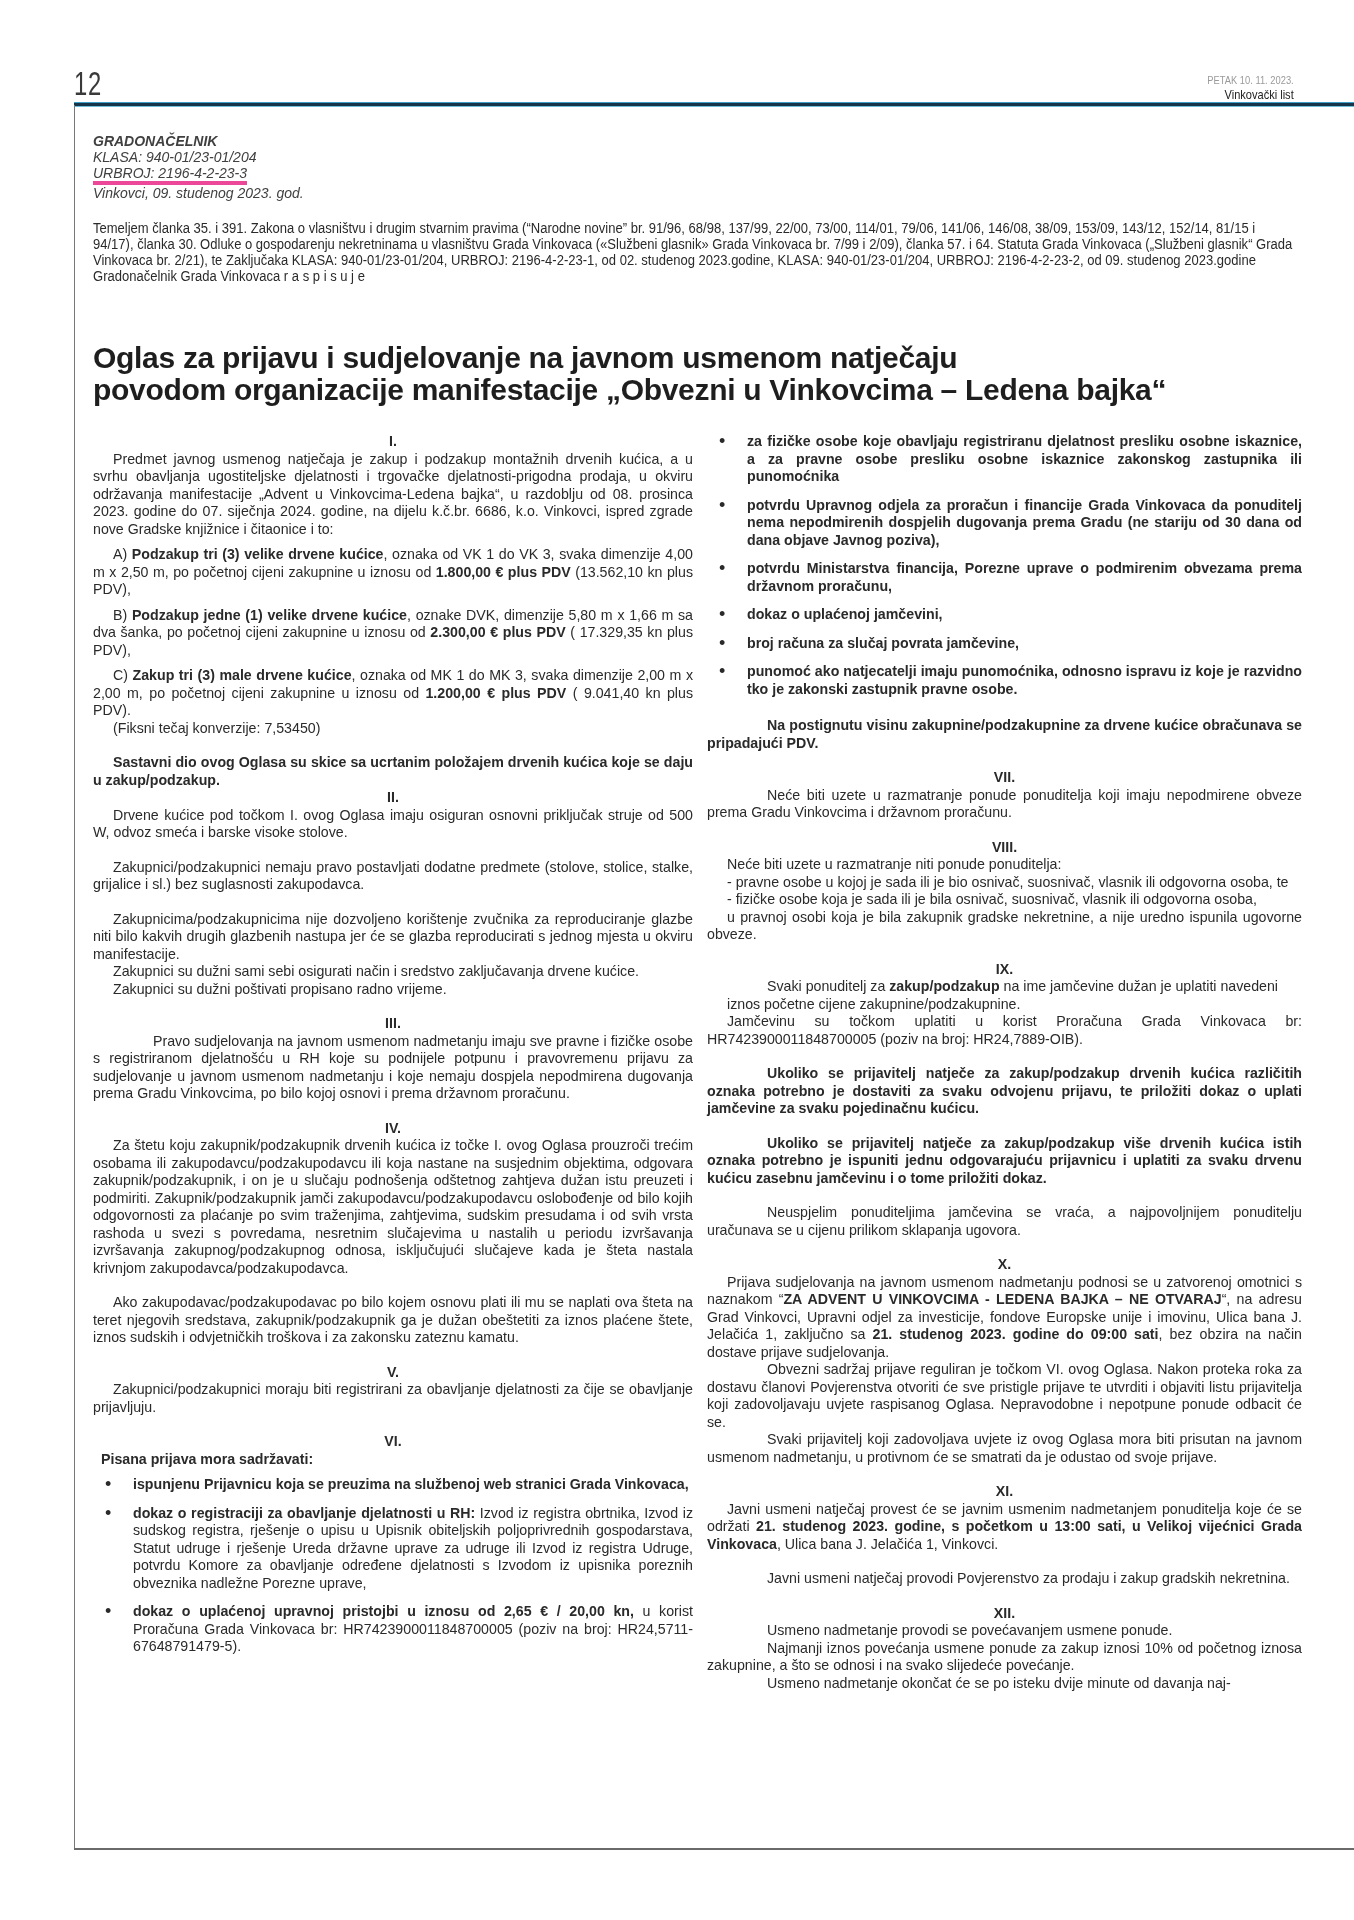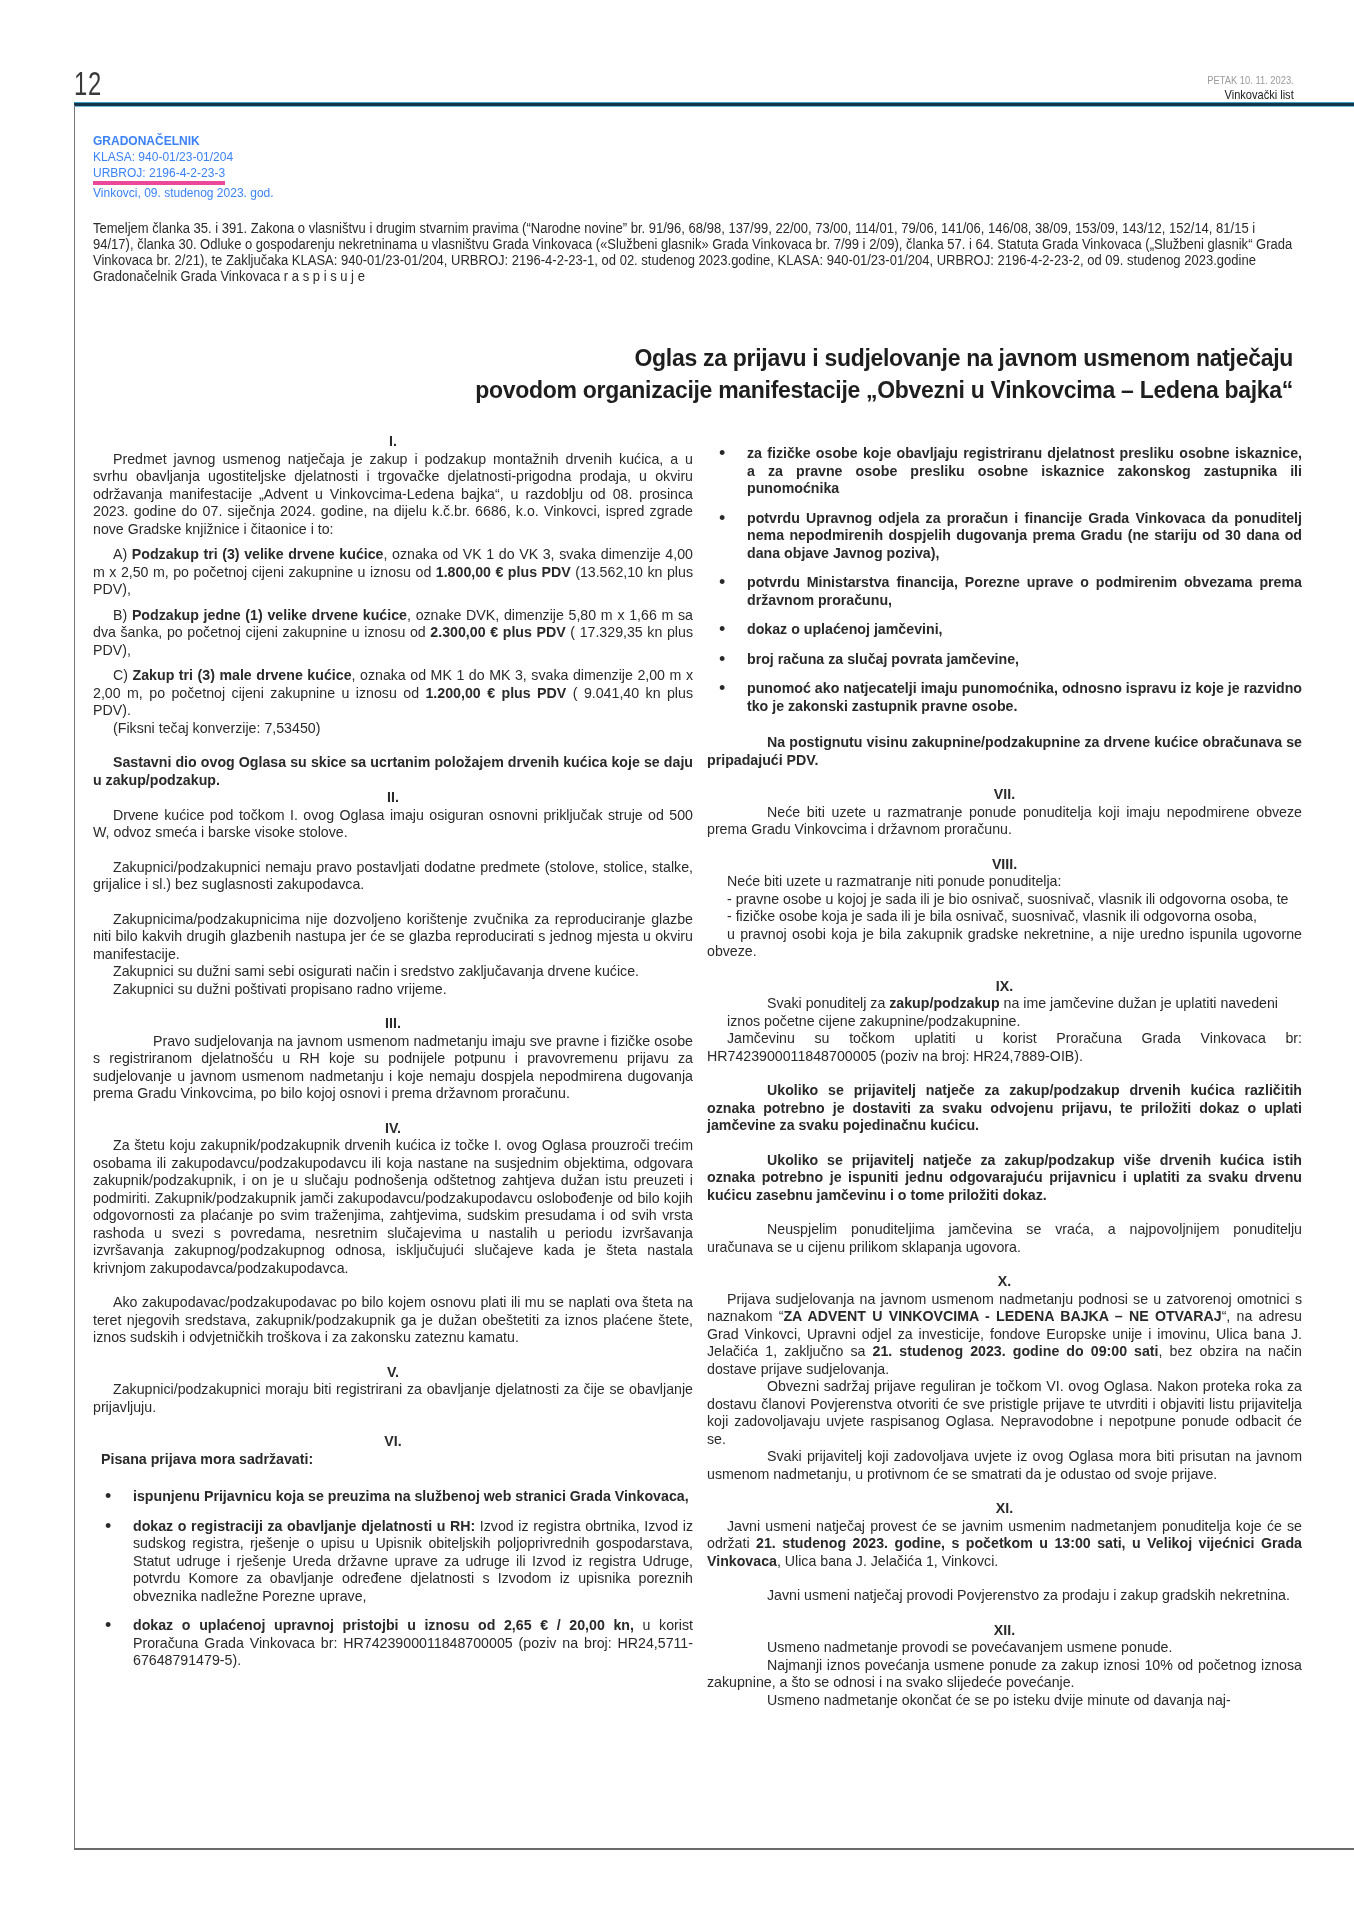--- a/index.html
+++ b/index.html
@@ -16,7 +16,7 @@
   .frame-left { position: absolute; left: 74px; top: 105px; width: 1px; height: 1745px; background: #777; }
   .bottom-rule { position: absolute; left: 74px; right: 0; top: 1848px; height: 2px; background: #6a6a6a; }
 
-  .header-block { position: absolute; left: 93px; top: 133px; font-size: 12px; line-height: 16px; color: #3b82f6; }
+  .header-block { position: absolute; left: 93px; top: 133px; font-size: 14px; line-height: 16px; color: #404040; font-style: italic; }
   .header-block .authority { font-weight: bold; }
   .header-block .urbroj { border-bottom: 4px solid #ec4899; display: inline-block; }
   .preamble { position: absolute; left: 93px; top: 220px; width: 1200px; font-size: 14px; line-height: 16px;

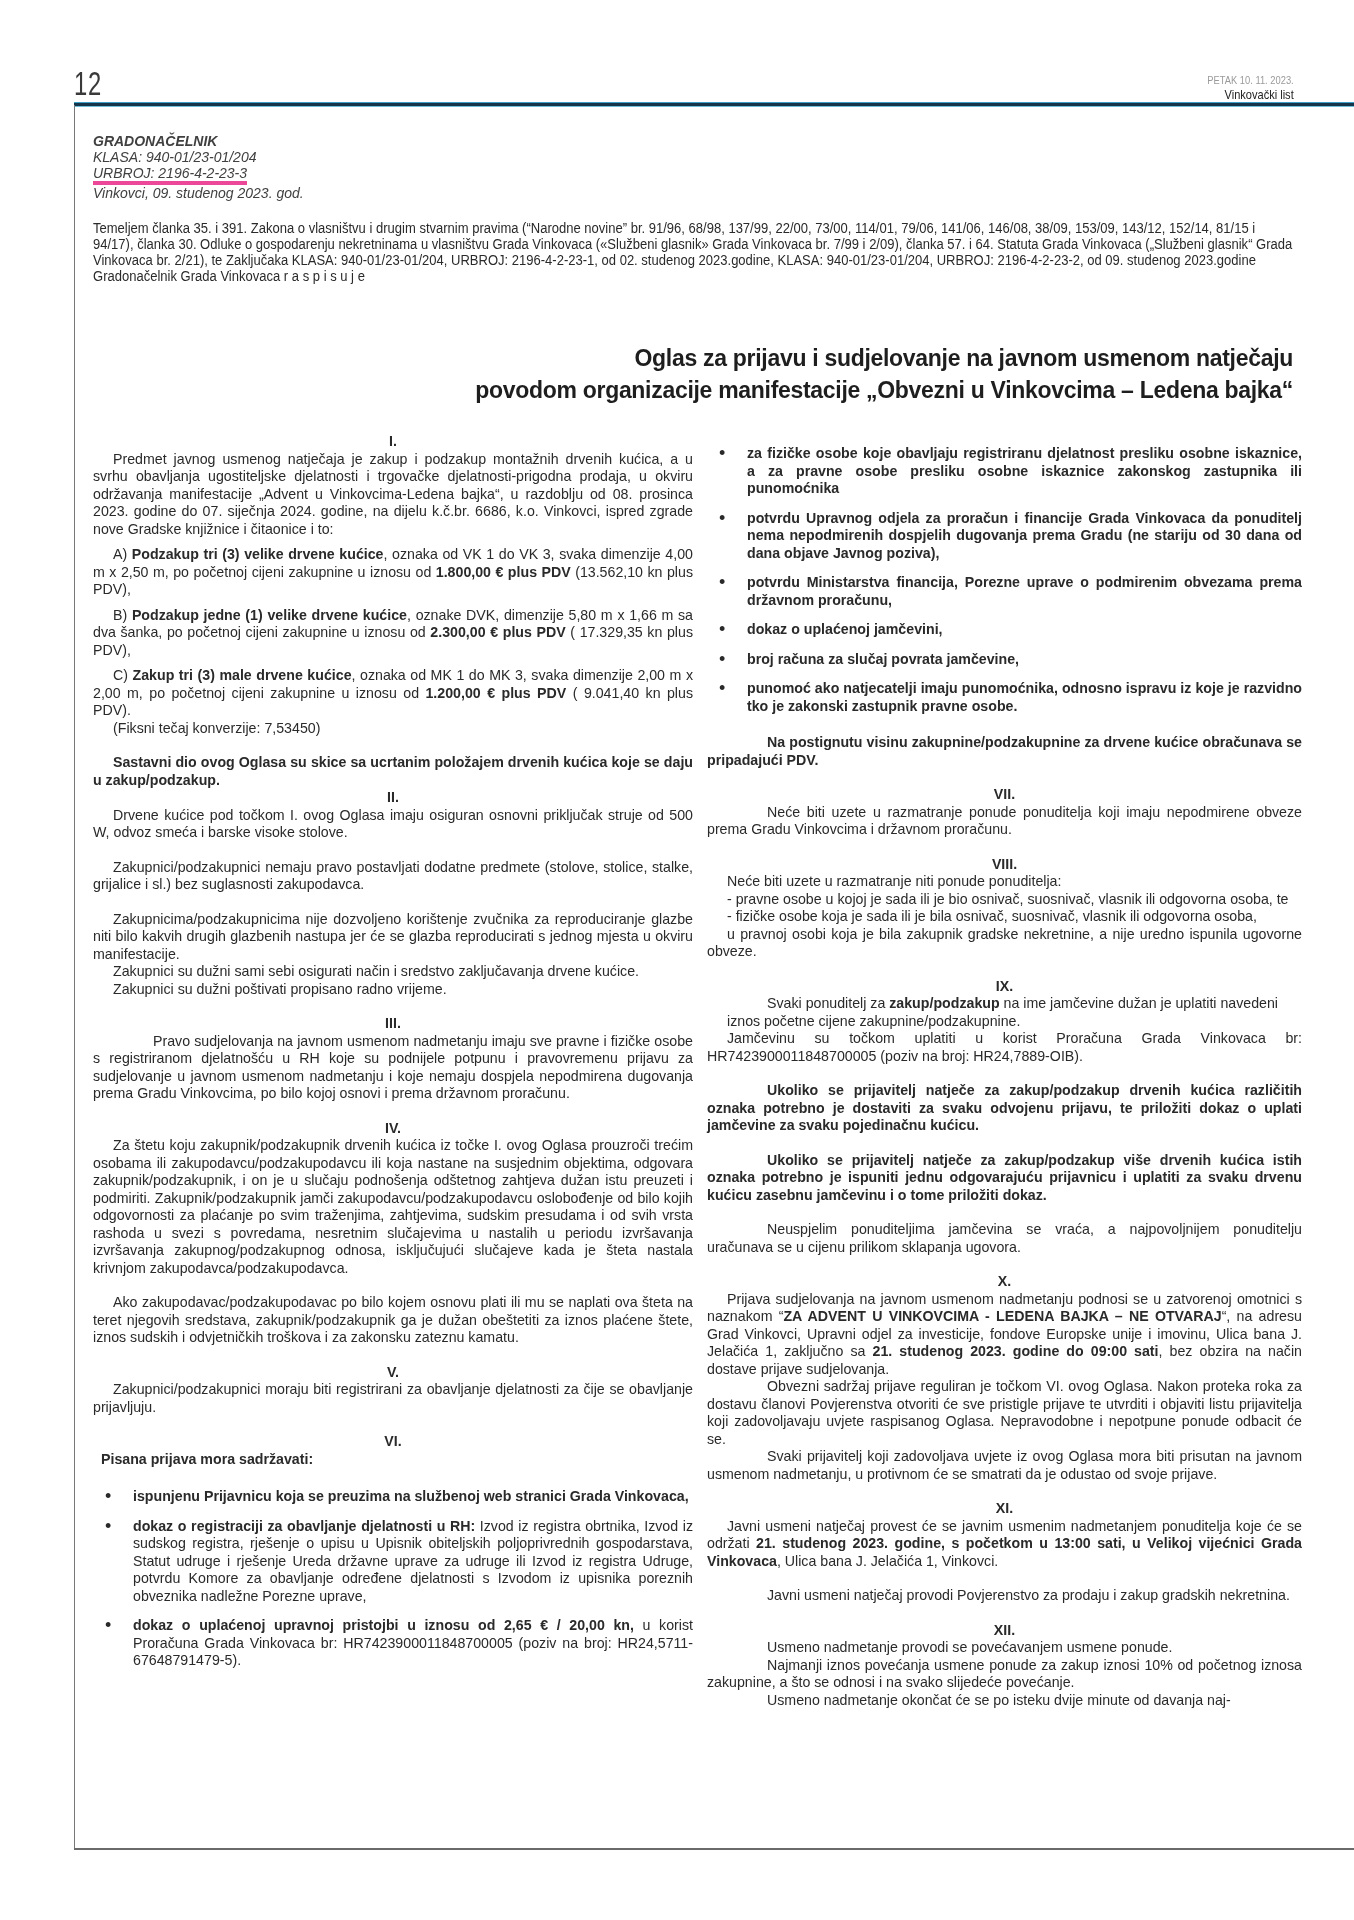--- a/index.html
+++ b/index.html
@@ -21,8 +21,8 @@
   .header-block .urbroj { border-bottom: 4px solid #ec4899; display: inline-block; }
   .preamble { position: absolute; left: 93px; top: 220px; width: 1200px; font-size: 14px; line-height: 16px;
               color: #2a2a2a; transform: scaleX(0.93); transform-origin: left top; width: 1290px; }
-  .title { position: absolute; left: 93px; width: 1200px; top: 342px; text-align: right;
-           font-size: 23px; line-height: 32px; font-weight: bold; color: #1e1e1e; letter-spacing: -0.3px; }
+  .title { position: absolute; left: 93px; width: 1200px; top: 342px; text-align: left;
+           font-size: 30px; line-height: 32px; font-weight: bold; color: #1e1e1e; letter-spacing: -0.3px; }
 
   .col { position: absolute; top: 433px; font-size: 14.2px; line-height: 17.5px; color: #2a2a2a; text-align: justify; }
   .col-left { left: 93px; width: 600px; }

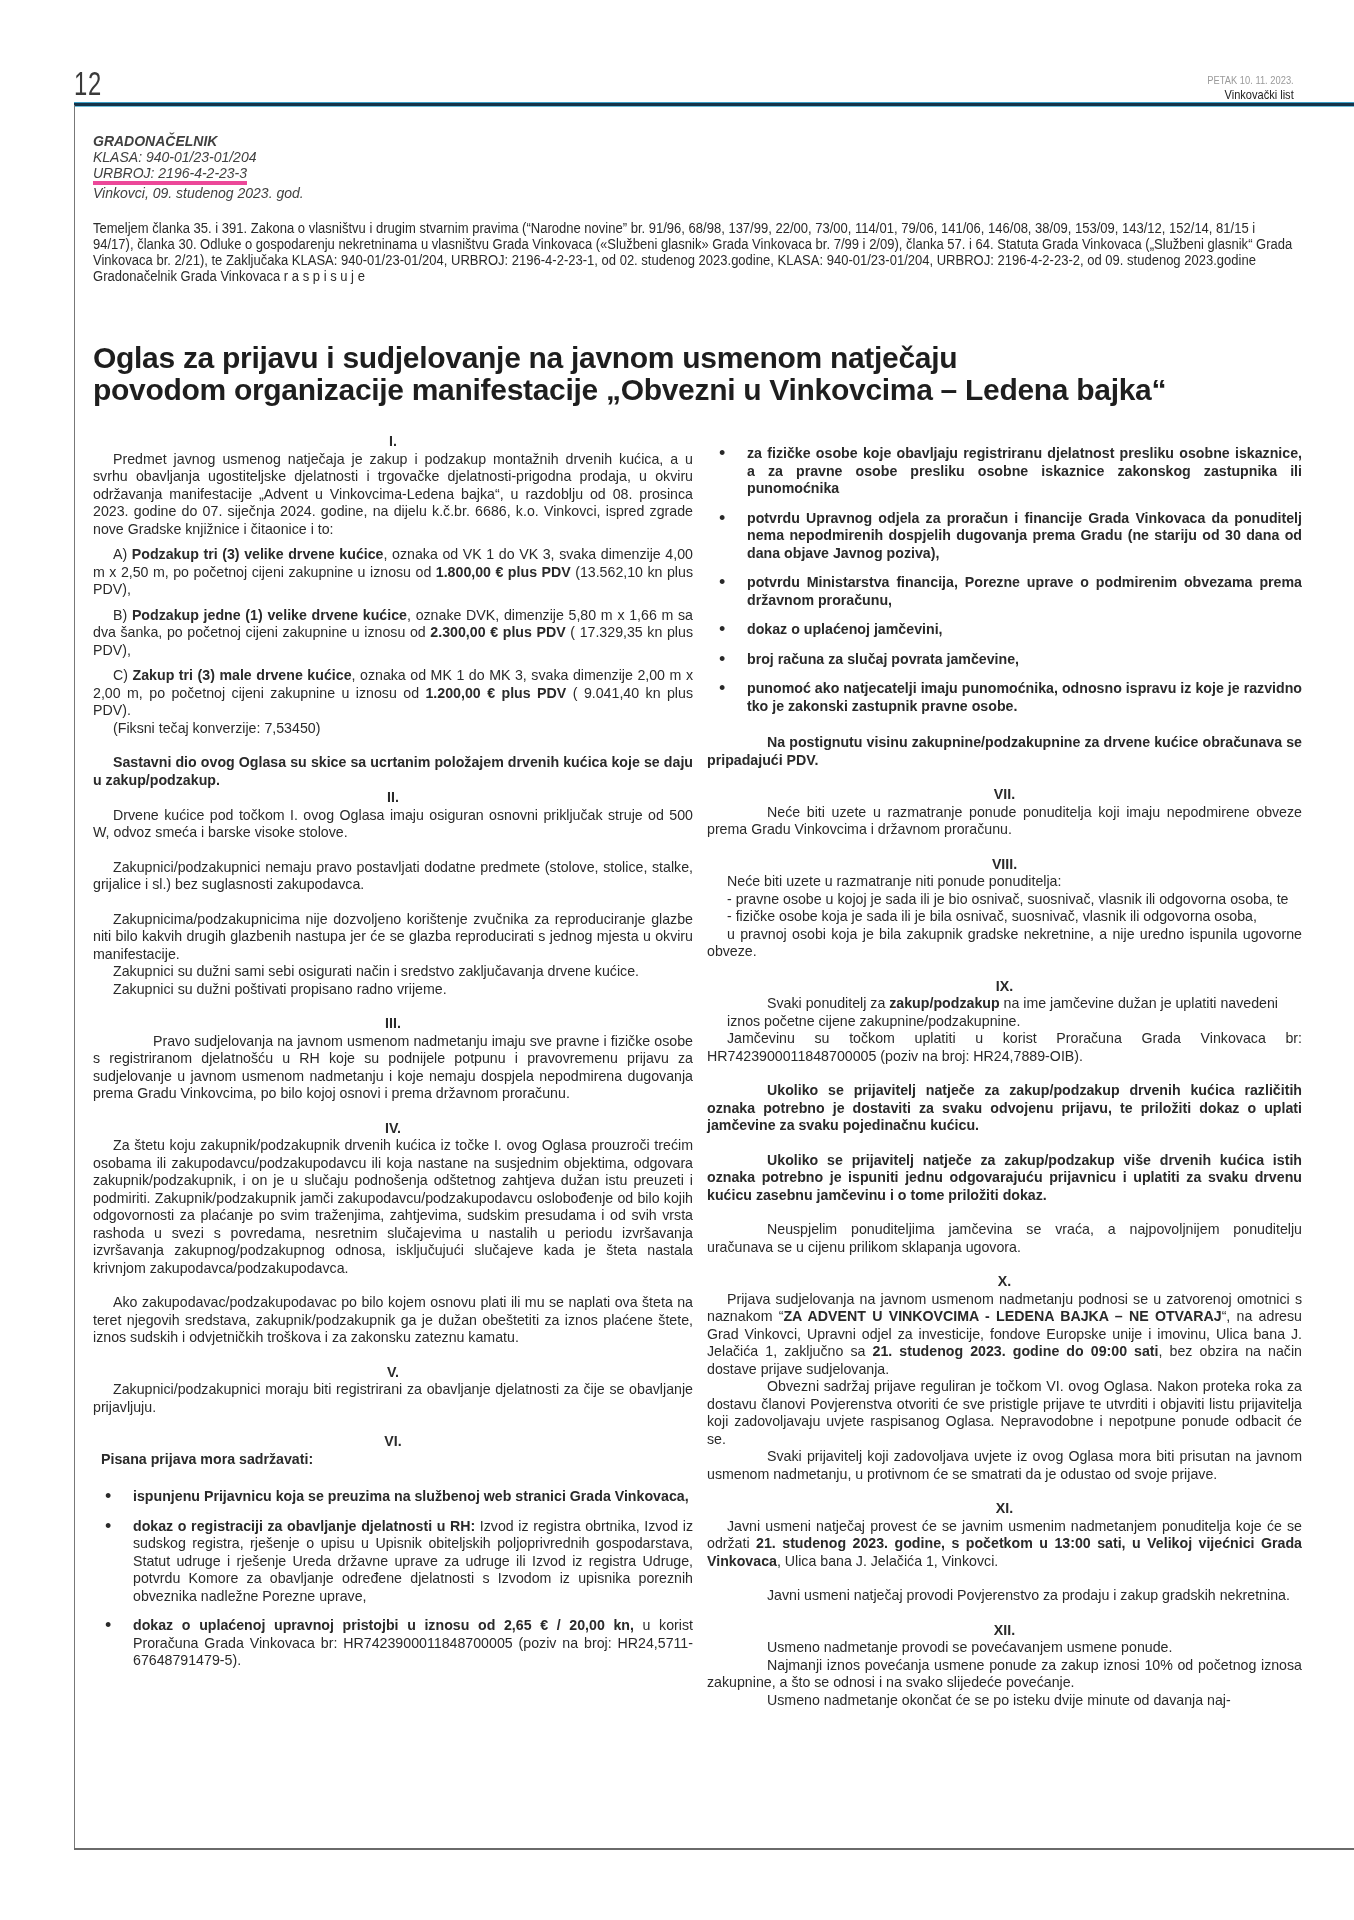--- a/index.html
+++ b/index.html
@@ -34,7 +34,7 @@
   .gap { height: 17px; }
   .gap-s { height: 8px; }
   ul.bul { list-style: none; margin: 0; padding: 0; }
-  ul.bul li { position: relative; padding-left: 40px; margin: 12px 0 11px 0; }
+  ul.bul li { position: relative; padding-left: 40px; margin: 0 0 11px 0; }
   ul.bul li::before { content: "\2022"; position: absolute; left: 12px; top: 0; font-size: 18px; }
   b { font-weight: bold; }
 </style>

